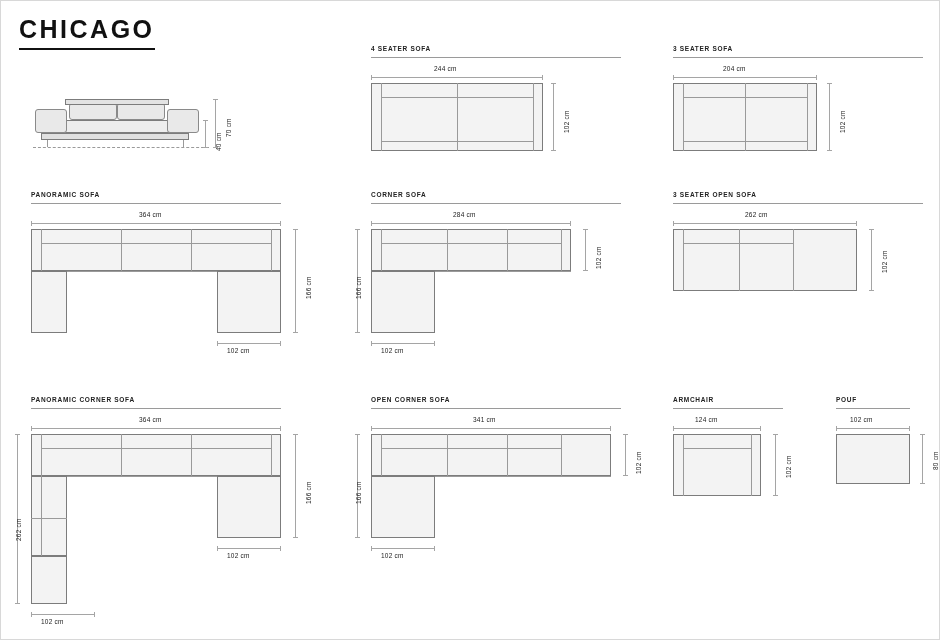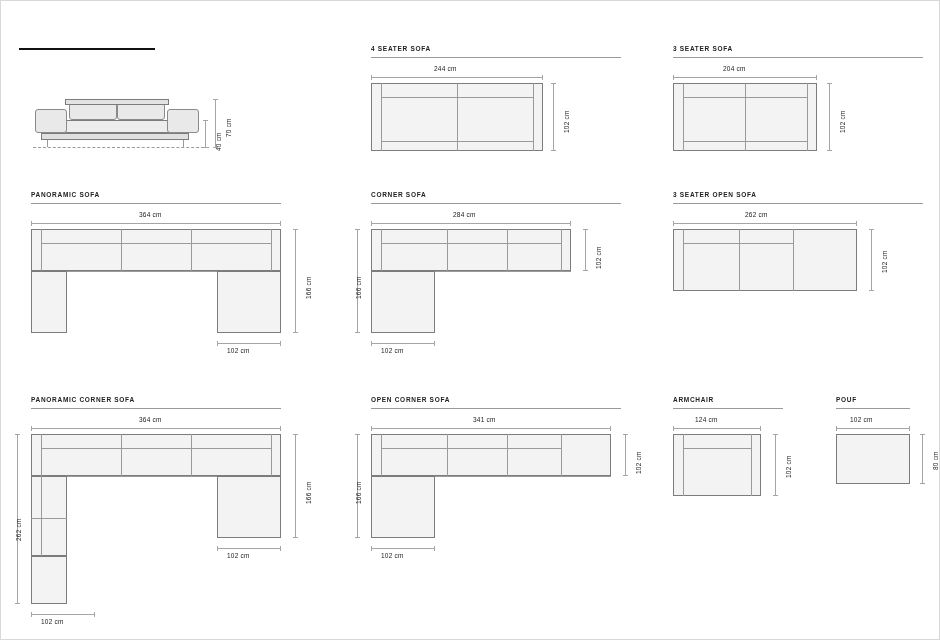--- a/index.html
+++ b/index.html
@@ -64,6 +64,7 @@
 
 <div class="sheet">
 
+  <div id="title">CHICAGO</div>
   <div id="title-rule"></div>
 
   <div class="cell" style="left:18px;top:88px;width:260px;height:80px;">

